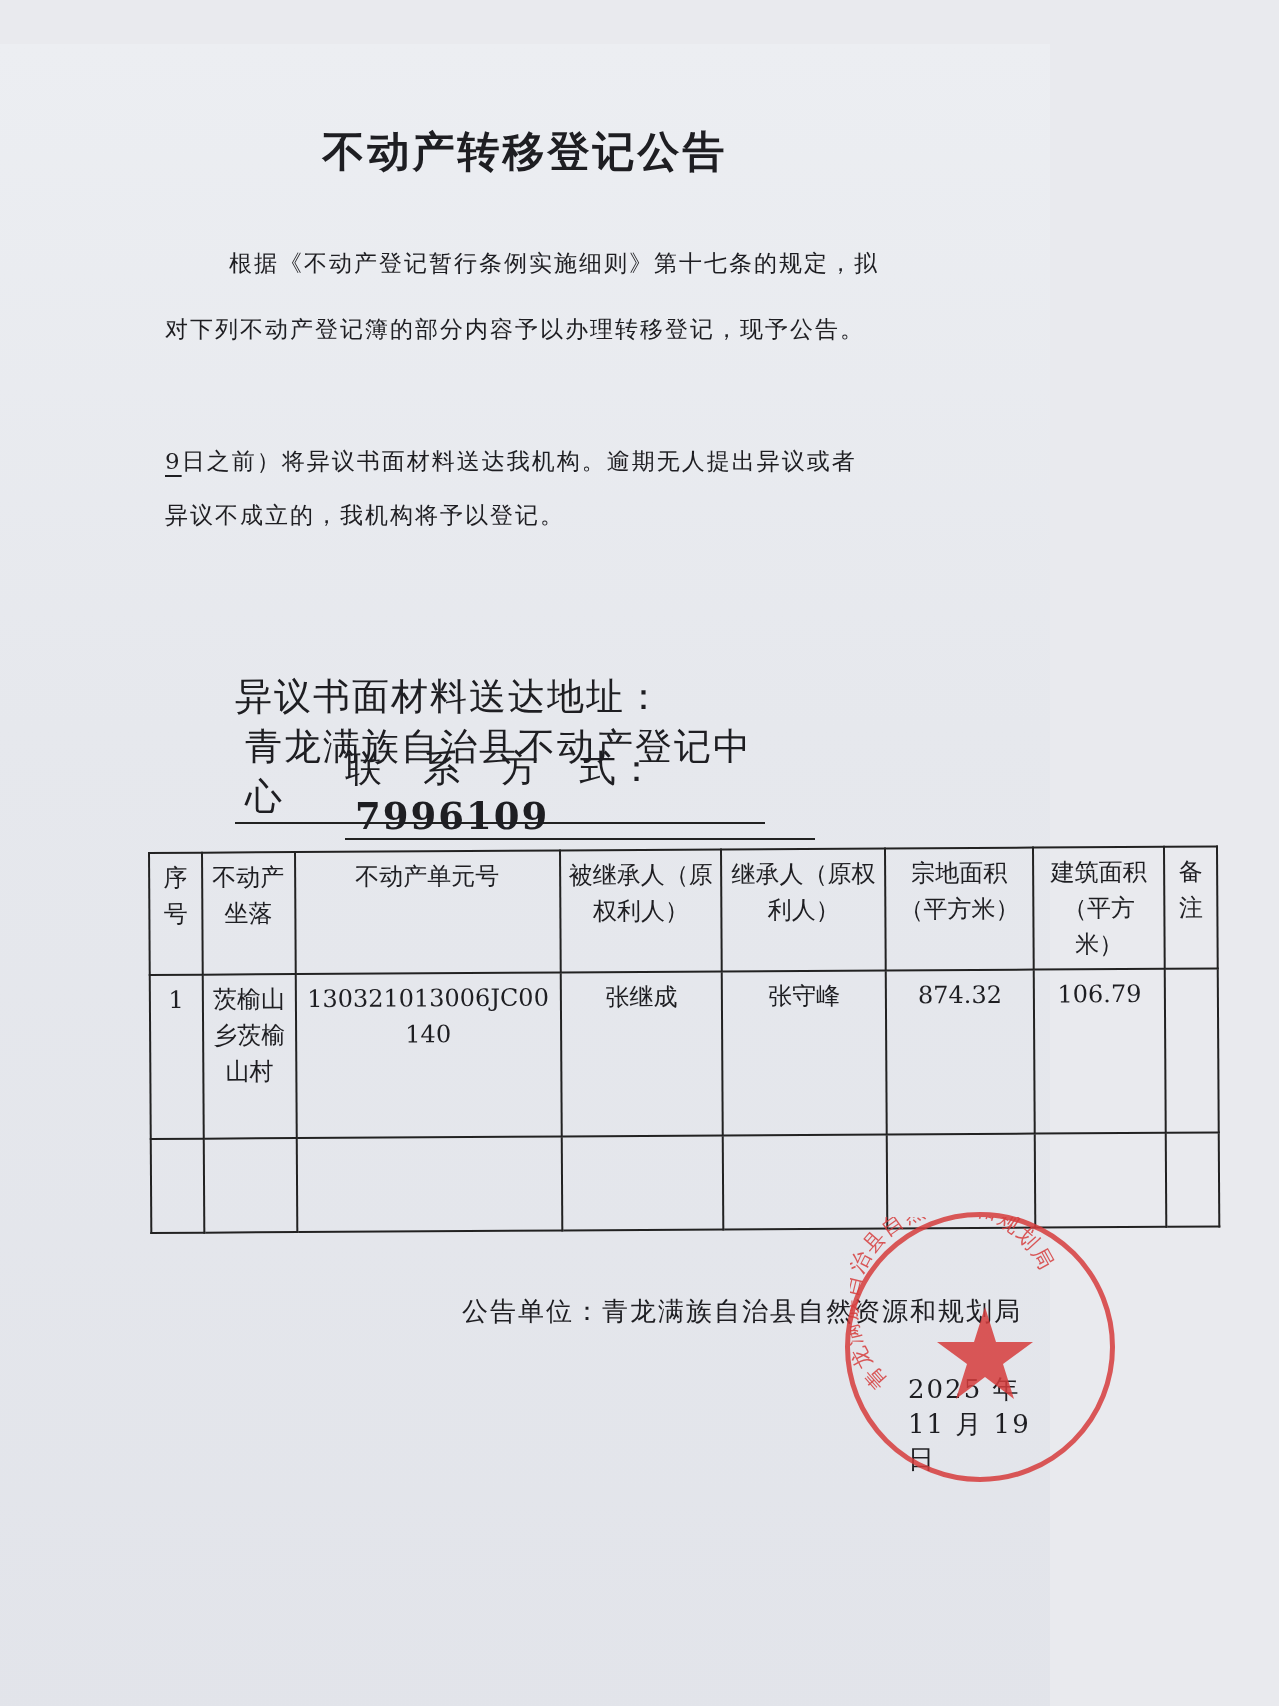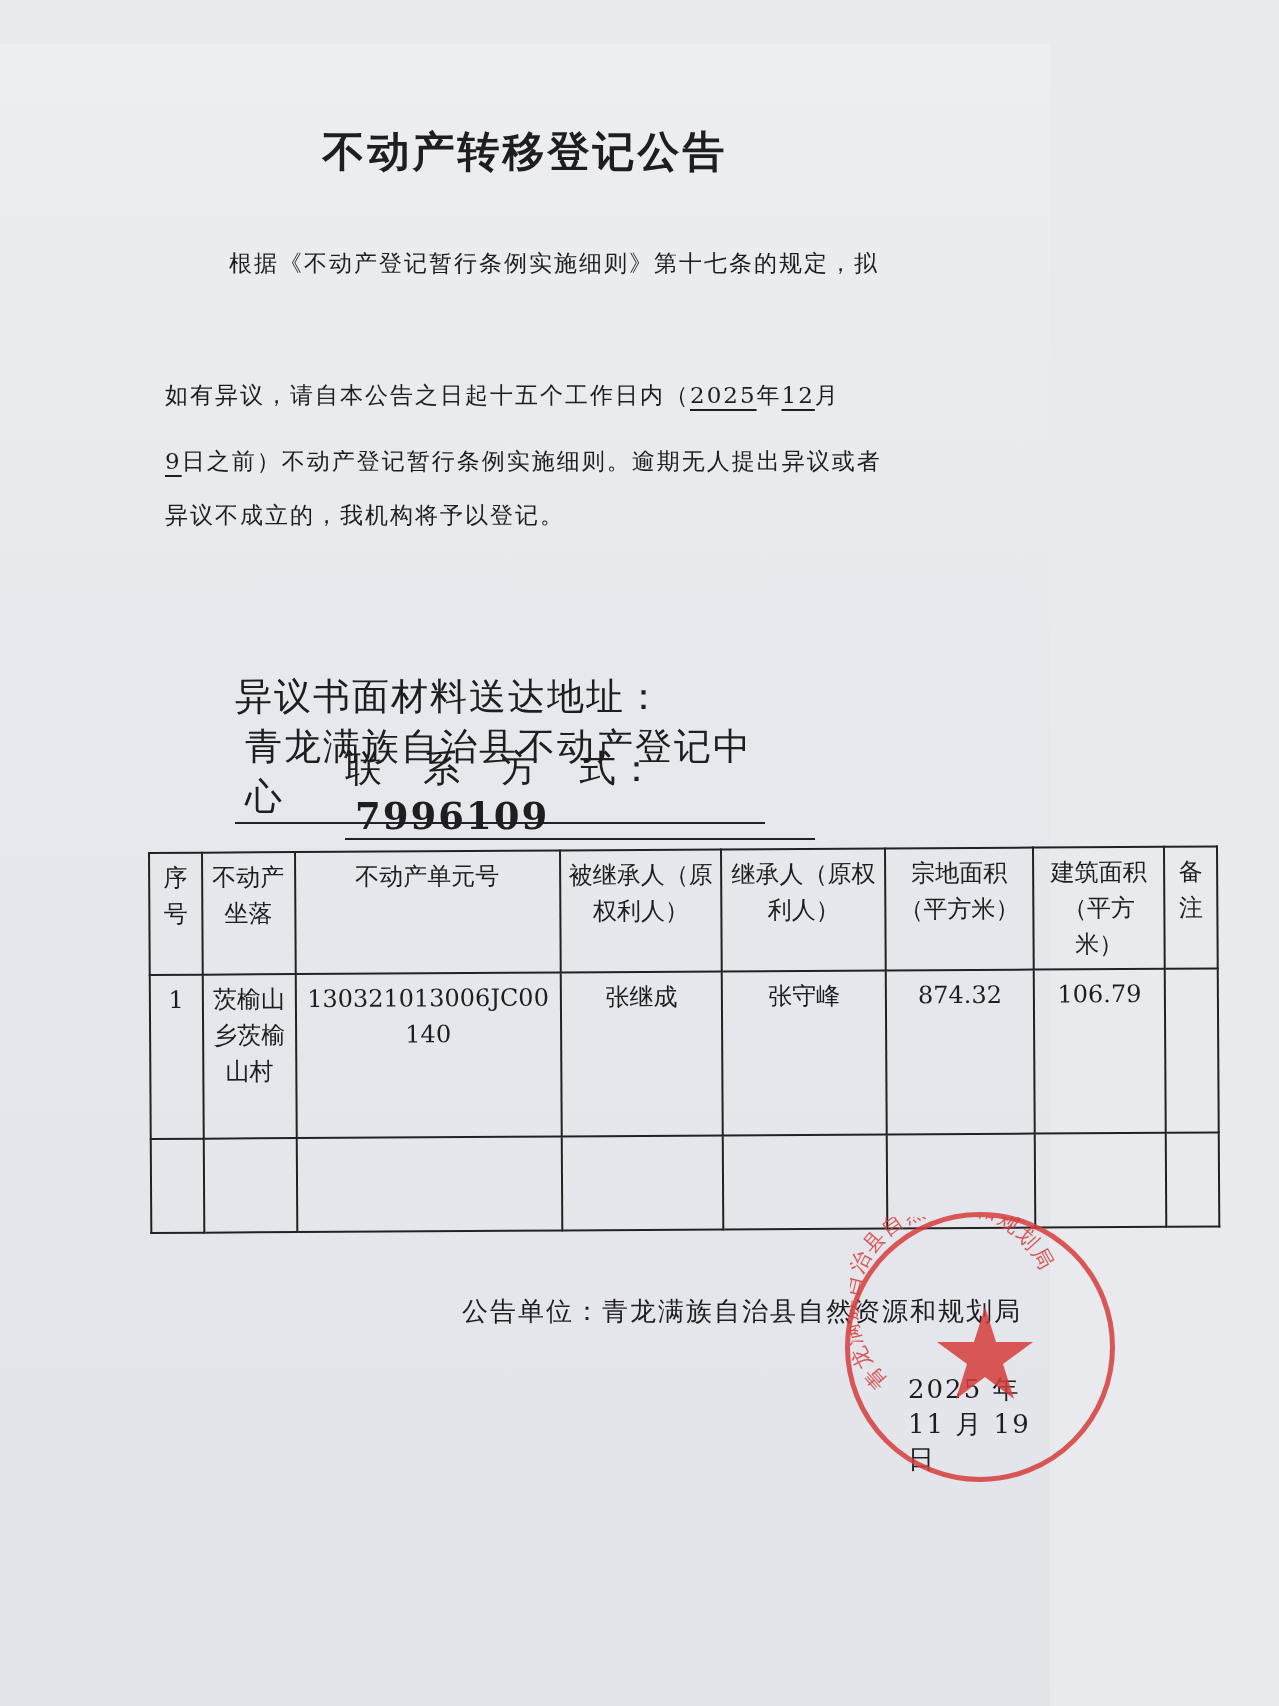--- a/index.html
+++ b/index.html
@@ -29,6 +29,7 @@
   <div class="title">不动产转移登记公告</div>
 
   <div class="para" style="top:186px;"><span class="indent"></span><span>根据《不动产登记暂行条例实施细则》第十七条的规定，拟</span></div>
+  <div class="para" style="top:252px;">对下列不动产登记簿的部分内容予以办理转移登记，现予公告。</div>
   <div class="para" style="top:318px;">
     <span>如有异议，请自本公告之日起十五个工作日内（</span><span class="ul">2025</span><span>年</span><span class="ul">12</span><span>月</span>
   </div>

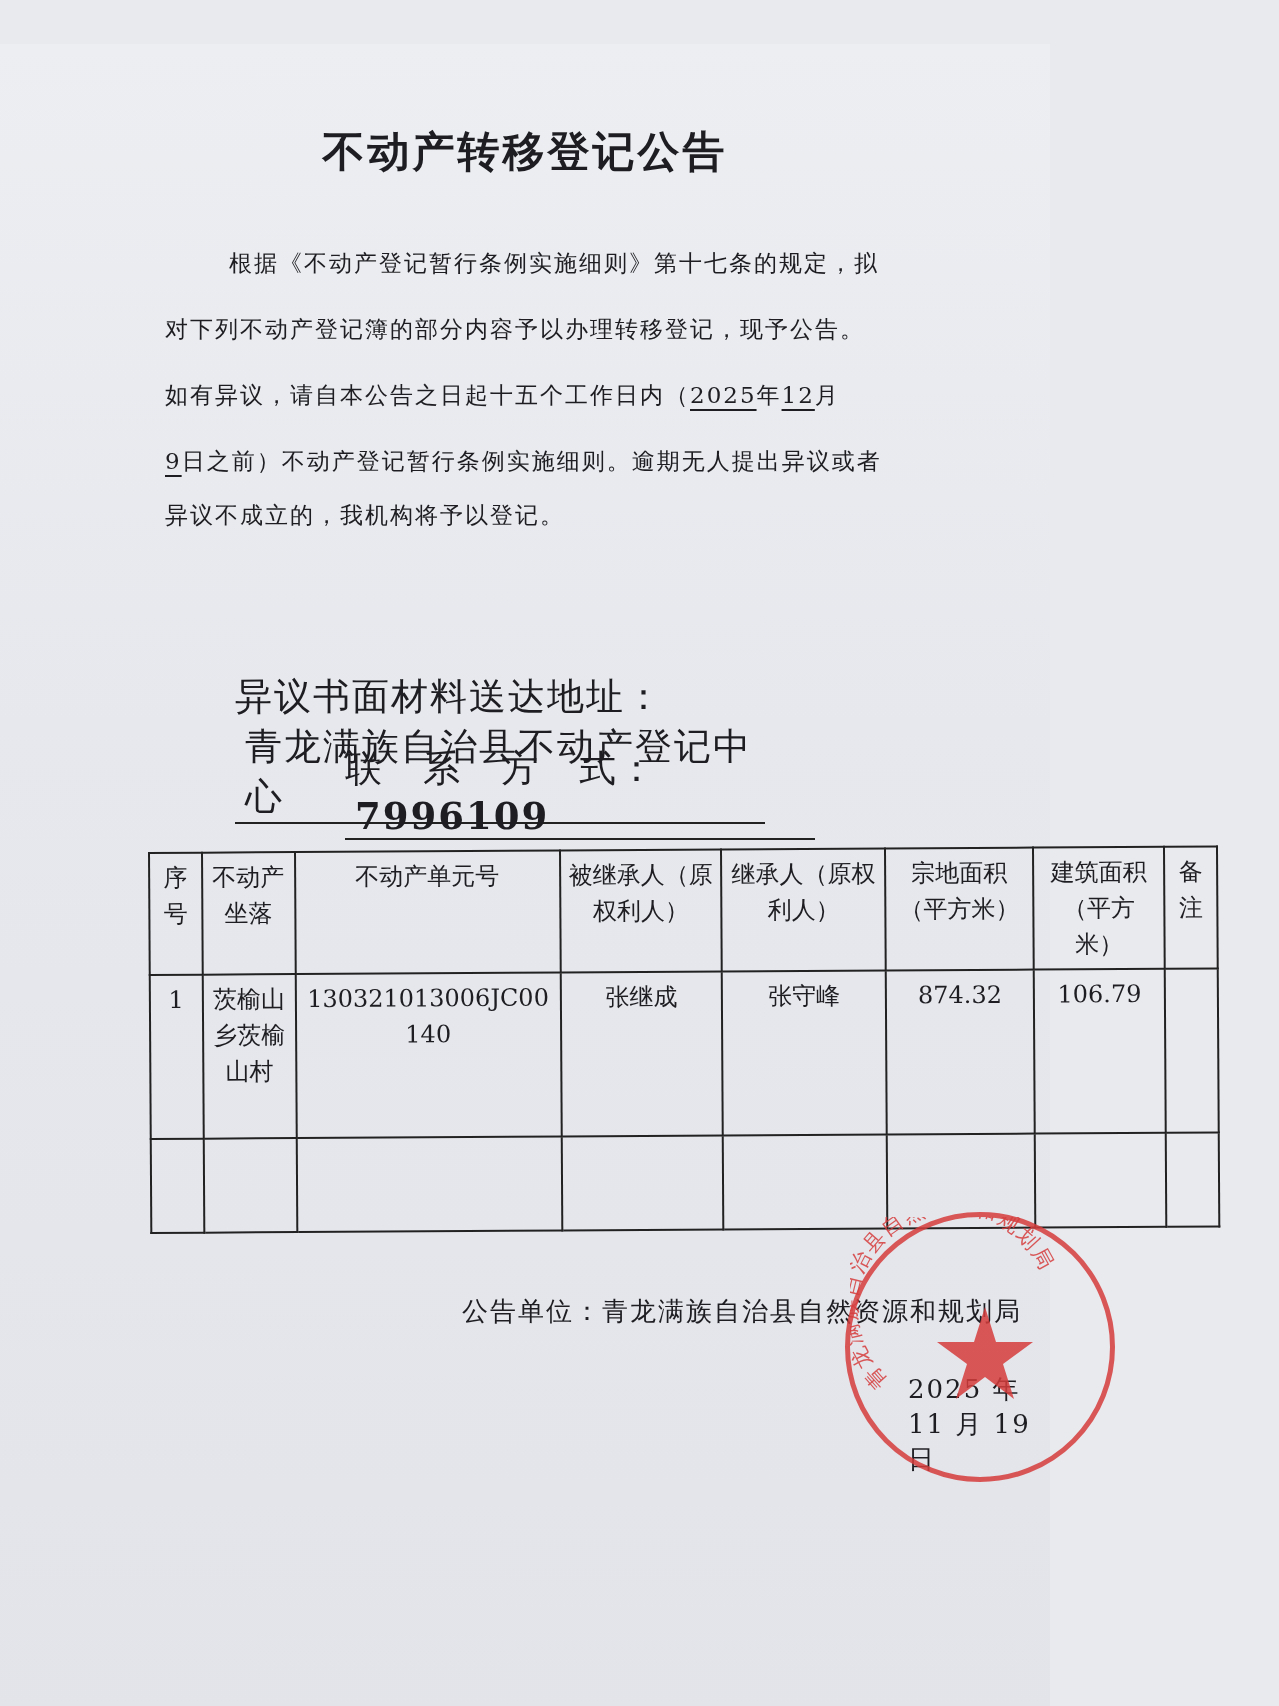--- a/index.html
+++ b/index.html
@@ -30,9 +30,6 @@
 
   <div class="para" style="top:186px;"><span class="indent"></span><span>根据《不动产登记暂行条例实施细则》第十七条的规定，拟</span></div>
   <div class="para" style="top:252px;">对下列不动产登记簿的部分内容予以办理转移登记，现予公告。</div>
-  <div class="para" style="top:318px;">
-    <span>如有异议，请自本公告之日起十五个工作日内（</span><span class="ul">2025</span><span>年</span><span class="ul">12</span><span>月</span>
-  </div>
   <div class="para" style="top:384px;">
     <span class="ul">9</span><span>日之前）不动产登记暂行条例实施细则。逾期无人提出异议或者</span>
   </div>

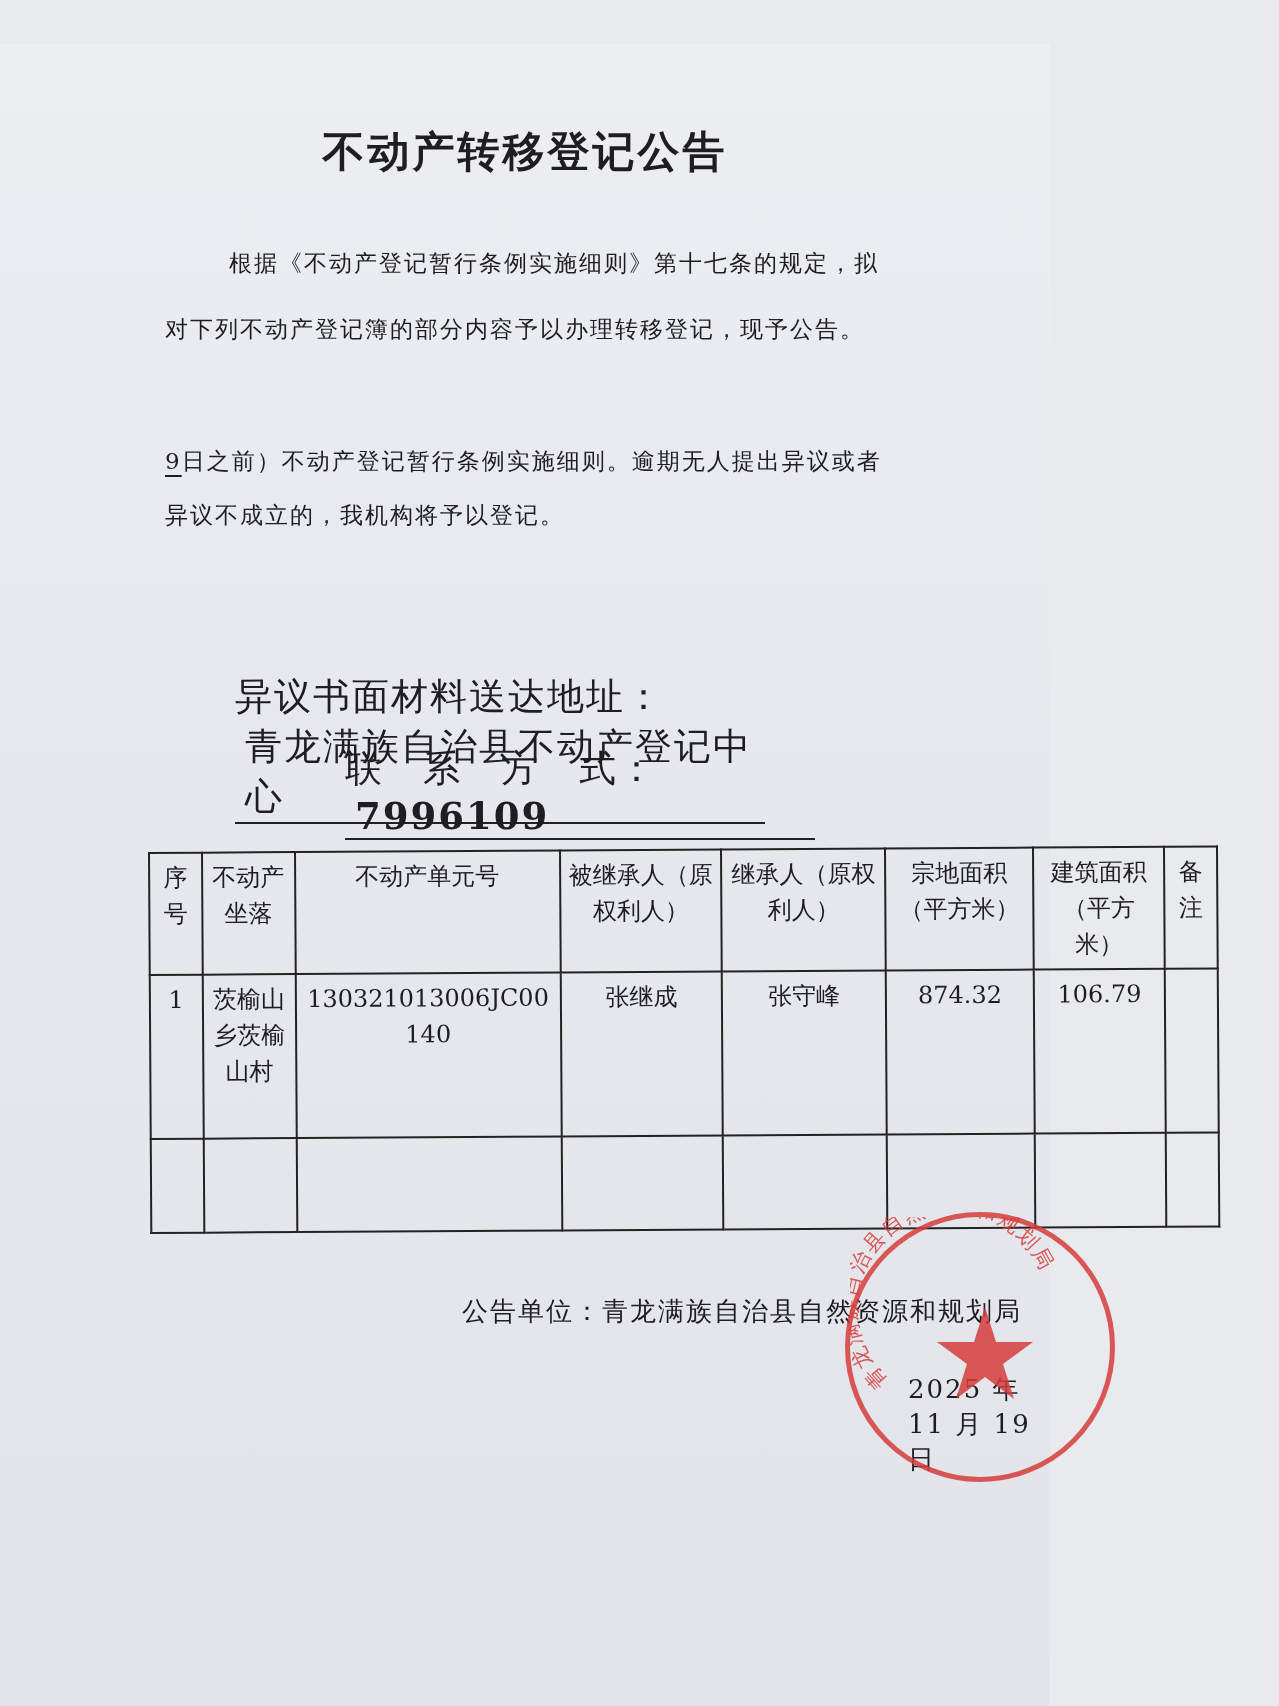--- a/index.html
+++ b/index.html
@@ -31,7 +31,7 @@
   <div class="para" style="top:186px;"><span class="indent"></span><span>根据《不动产登记暂行条例实施细则》第十七条的规定，拟</span></div>
   <div class="para" style="top:252px;">对下列不动产登记簿的部分内容予以办理转移登记，现予公告。</div>
   <div class="para" style="top:384px;">
-    <span class="ul">9</span><span>日之前）不动产登记暂行条例实施细则。逾期无人提出异议或者</span>
+    <span class="ul">9</span><span>日之前）将异议书面材料送达我机构。逾期无人提出异议或者</span>
   </div>
   <div class="para" style="top:438px;">异议不成立的，我机构将予以登记。</div>
 

